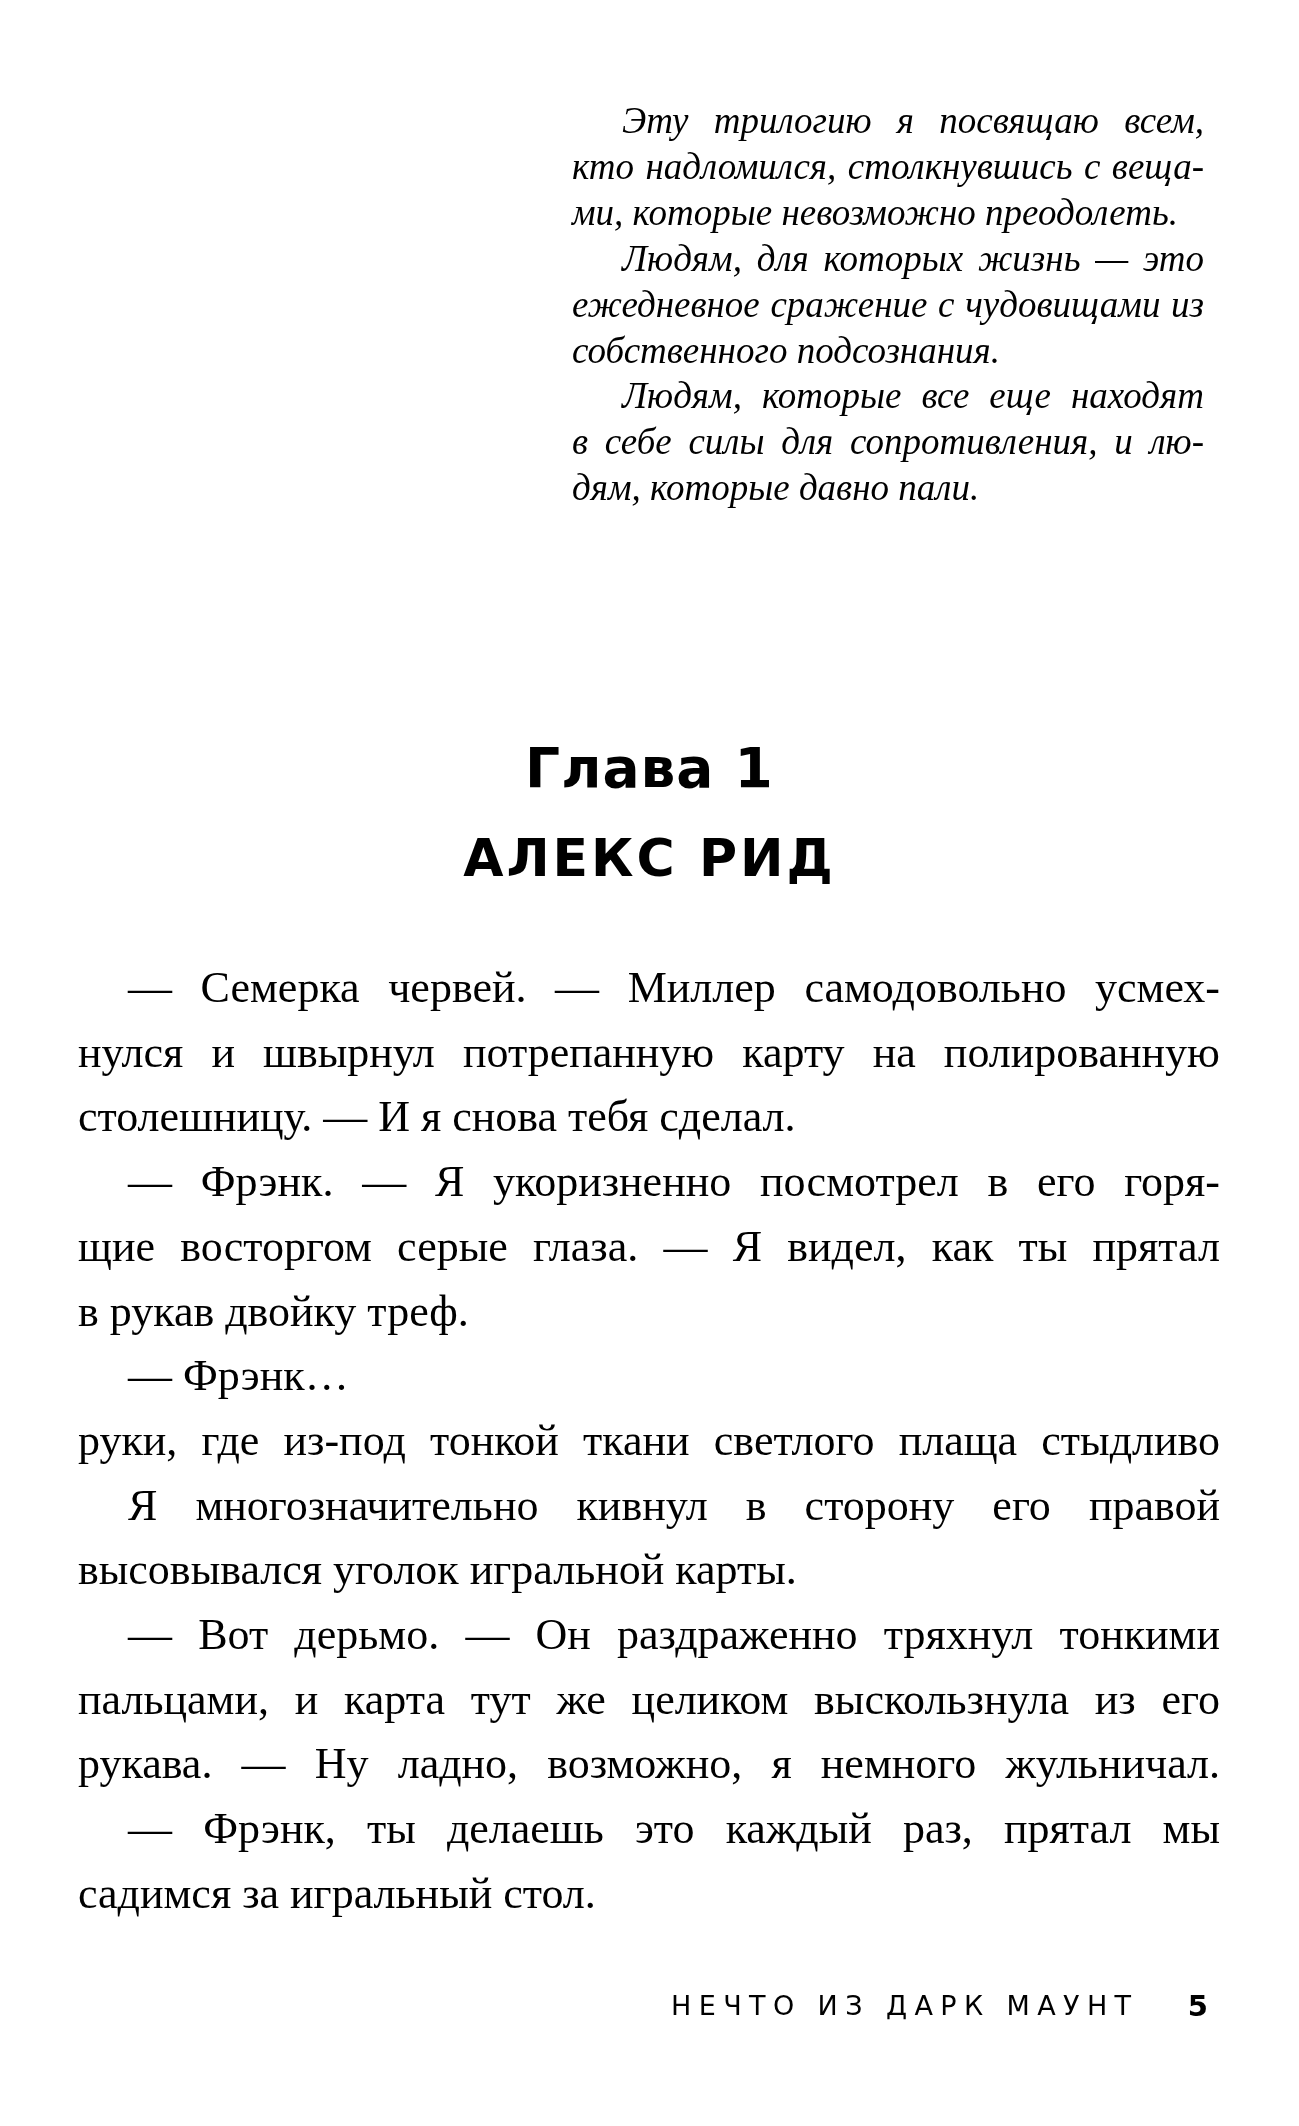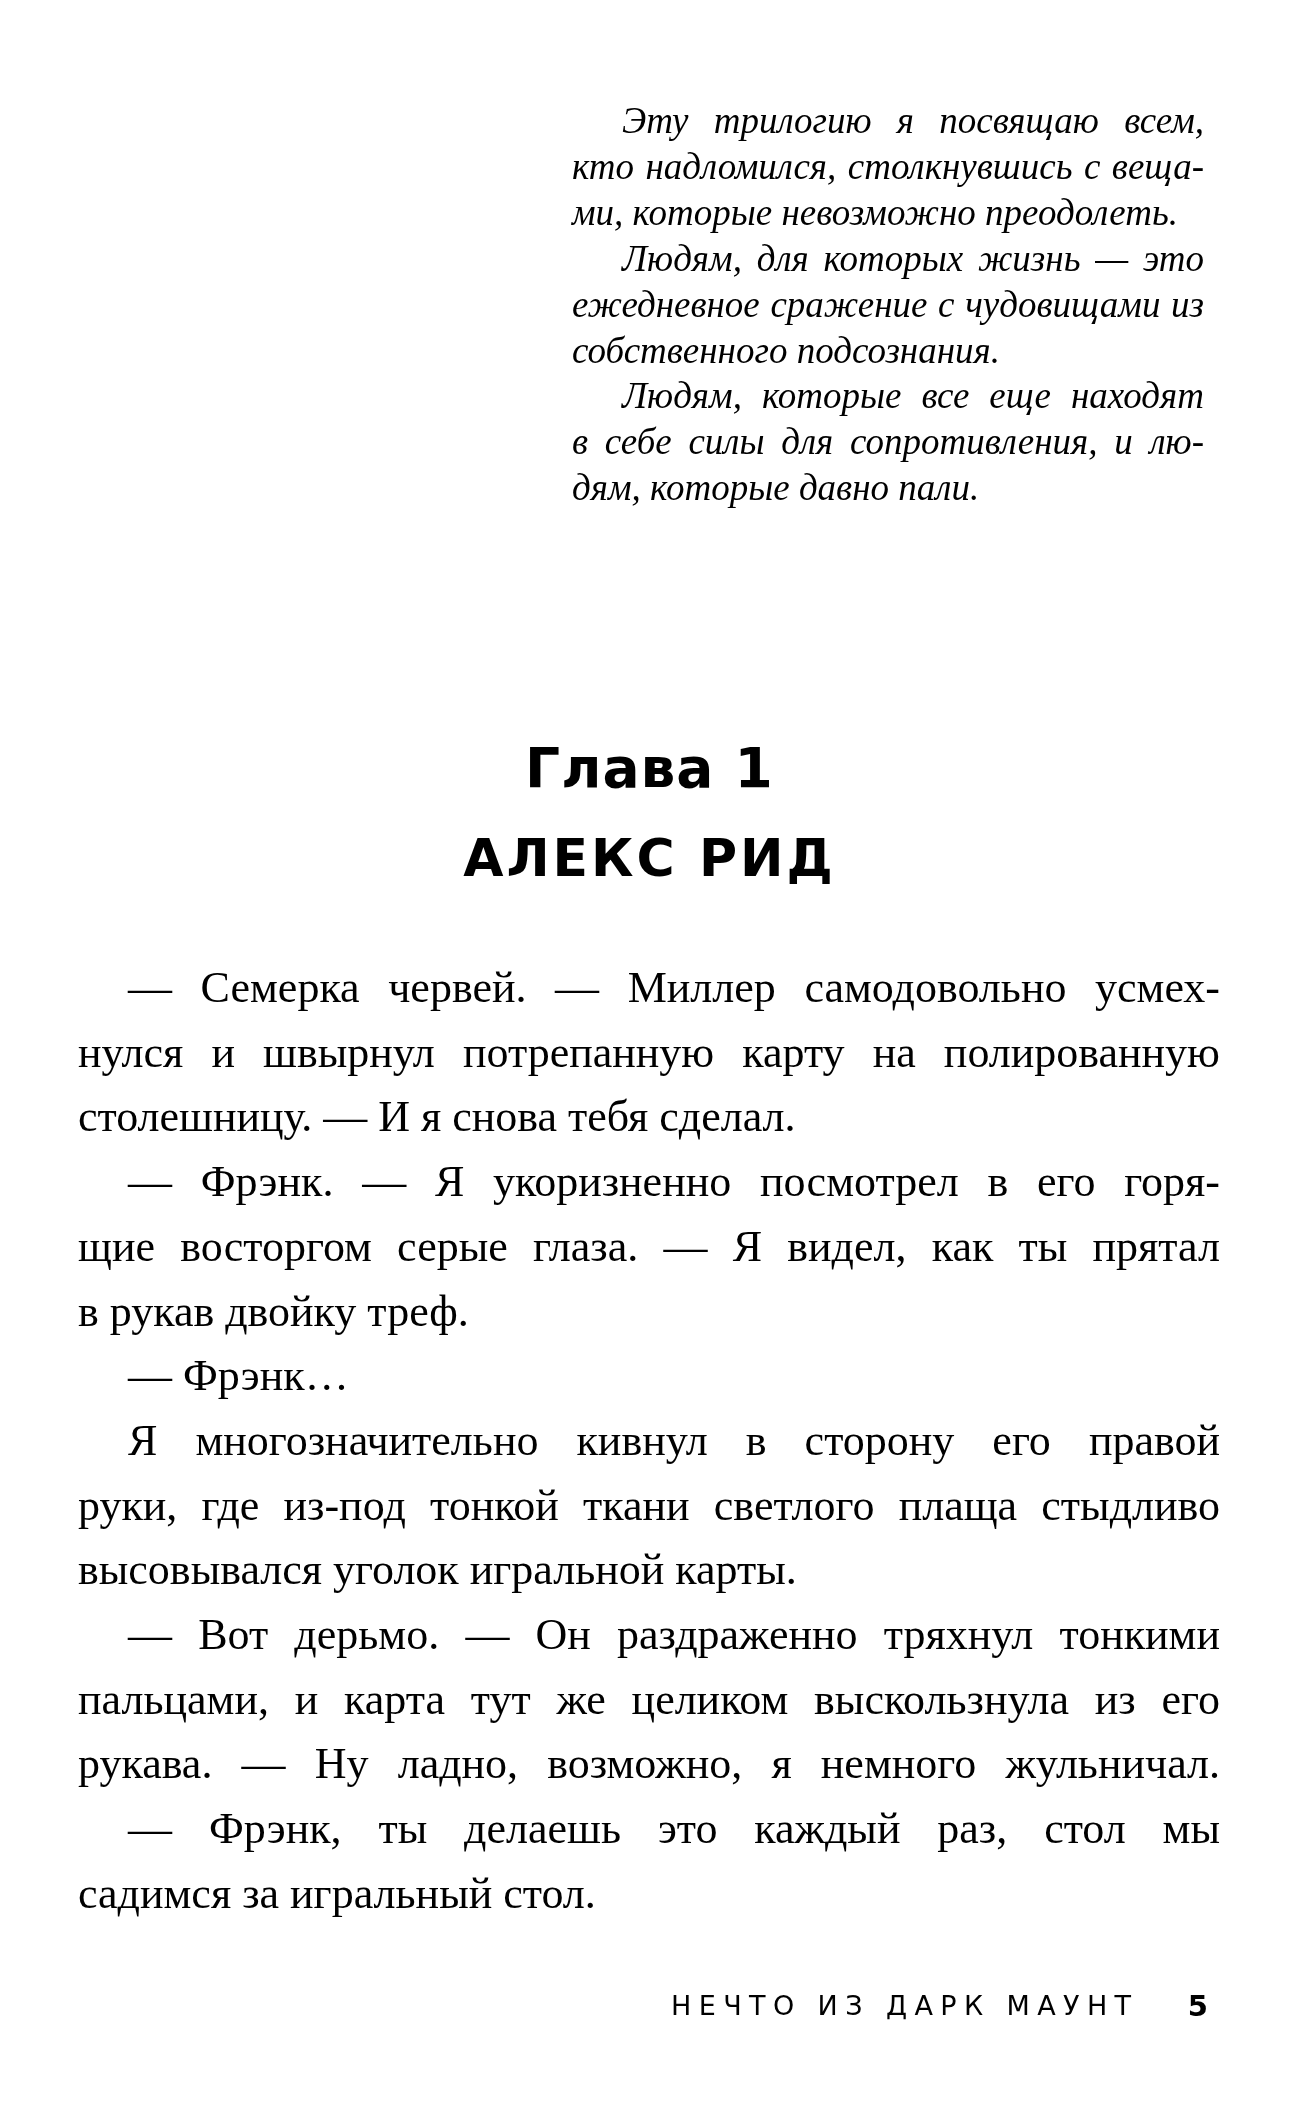--- a/index.html
+++ b/index.html
@@ -62,8 +62,8 @@
   <span class="line">щие восторгом серые глаза. — Я видел, как ты прятал</span>
   <span class="line last">в рукав двойку треф.</span>
   <span class="line indent last">— Фрэнк…</span>
+  <span class="line">руки, где из-под тонкой ткани светлого плаща стыдливо</span>
   <span class="line indent">Я многозначительно кивнул в сторону его правой</span>
-  <span class="line">руки, где из-под тонкой ткани светлого плаща стыдливо</span>
   <span class="line last">высовывался уголок игральной карты.</span>
   <span class="line indent">— Вот дерьмо. — Он раздраженно тряхнул тонкими</span>
   <span class="line">пальцами, и карта тут же целиком выскользнула из его</span>

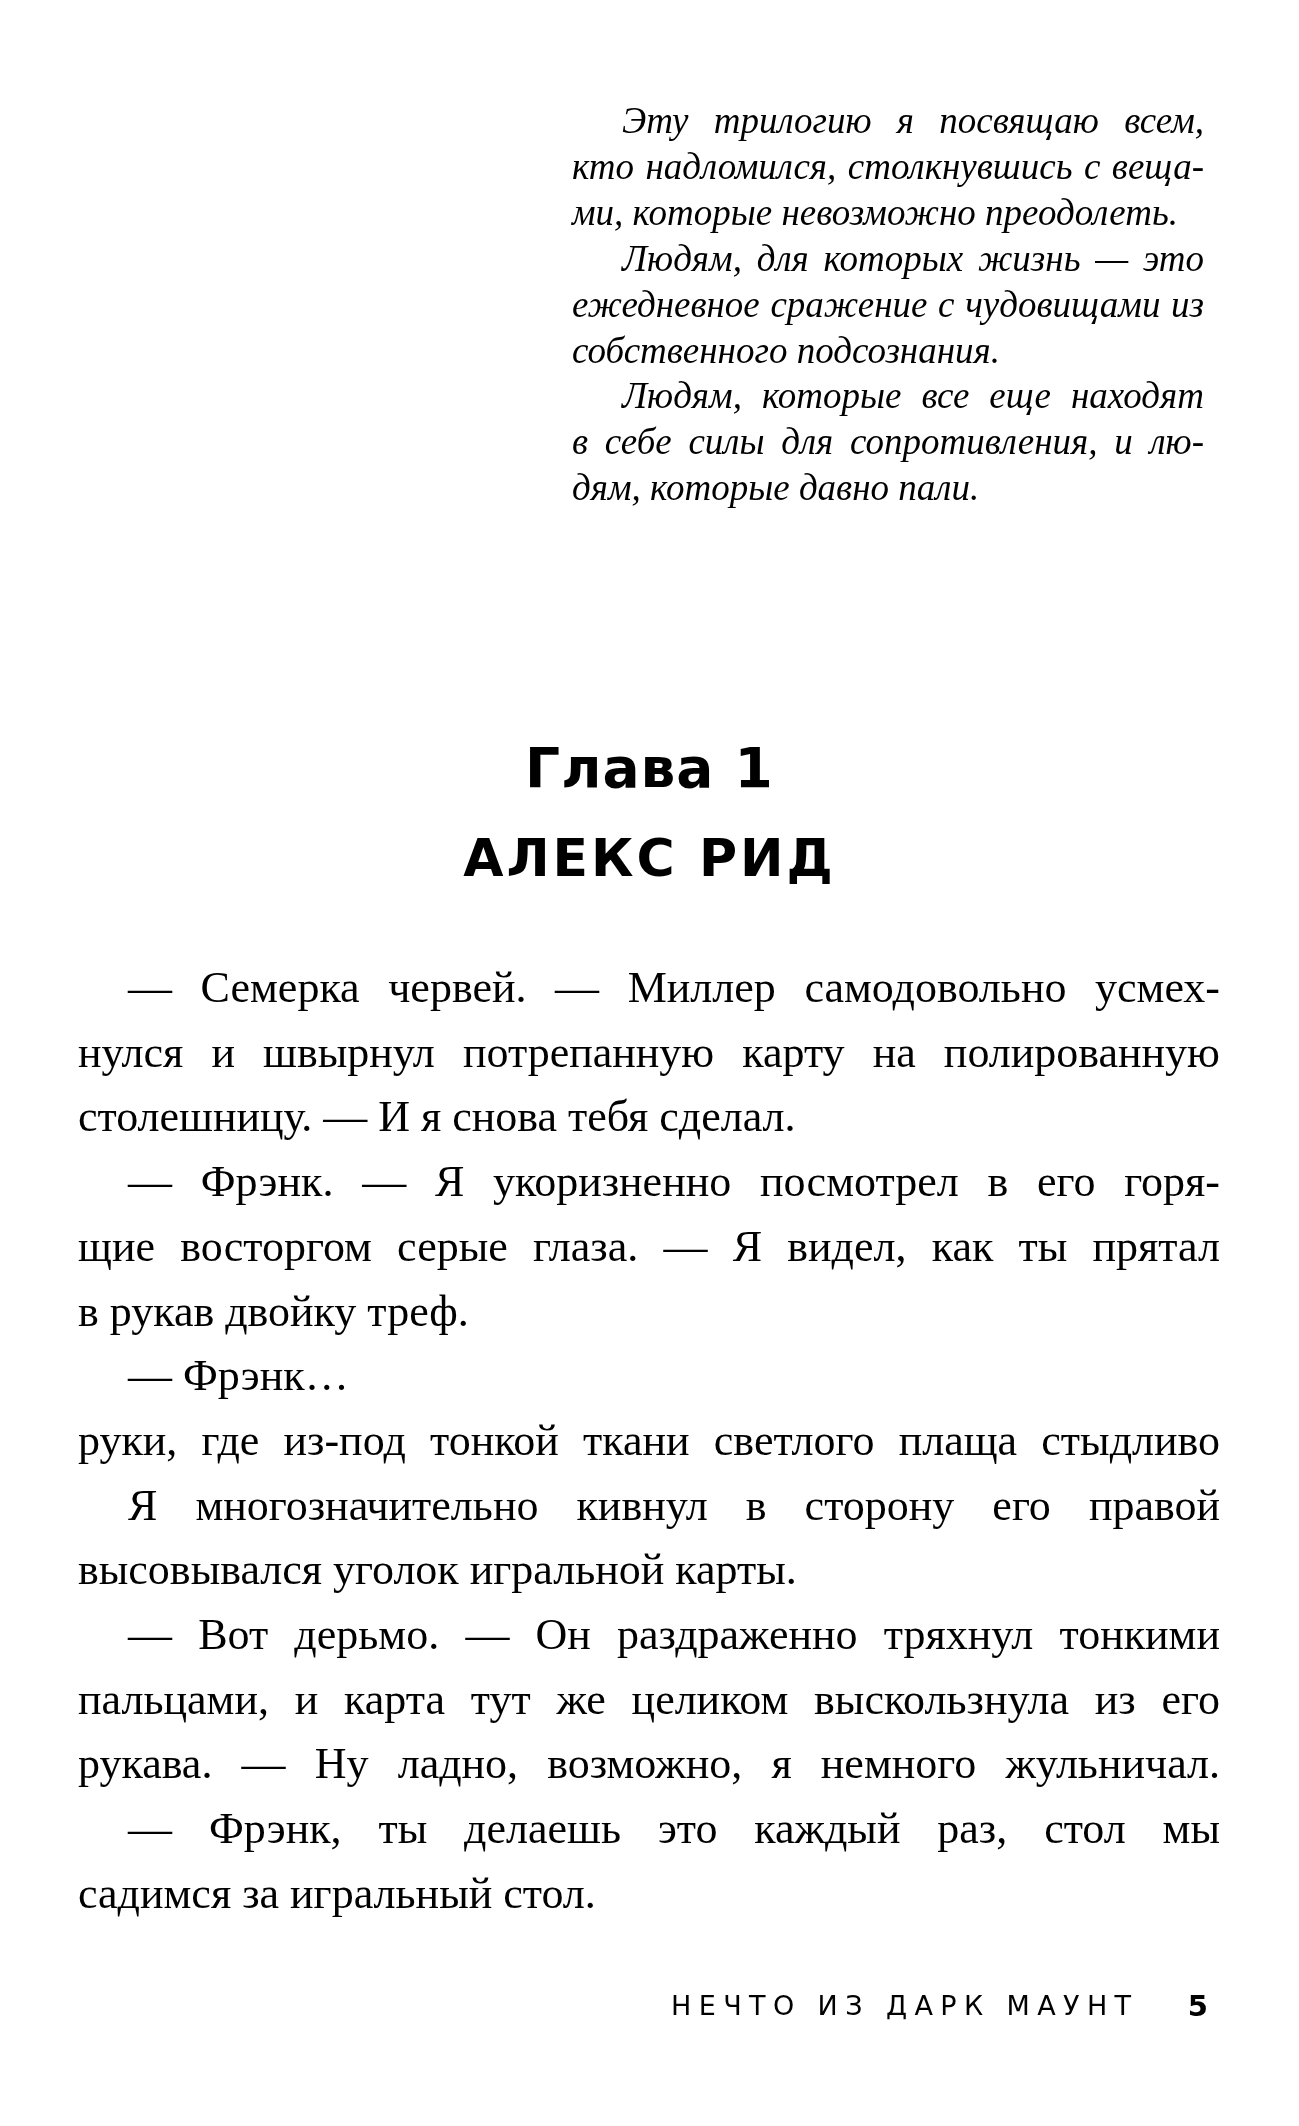--- a/index.html
+++ b/index.html
@@ -68,7 +68,7 @@
   <span class="line indent">— Вот дерьмо. — Он раздраженно тряхнул тонкими</span>
   <span class="line">пальцами, и карта тут же целиком выскользнула из его</span>
   <span class="line">рукава. — Ну ладно, возможно, я немного жульничал.</span>
-  <span class="line indent">— Фрэнк, ты делаешь это каждый раз, стол мы</span>
+  <span class="line indent">— Фрэнк, ты делаешь это каждый раз, прятал мы</span>
   <span class="line last">садимся за игральный стол.</span>
 </div>
 

